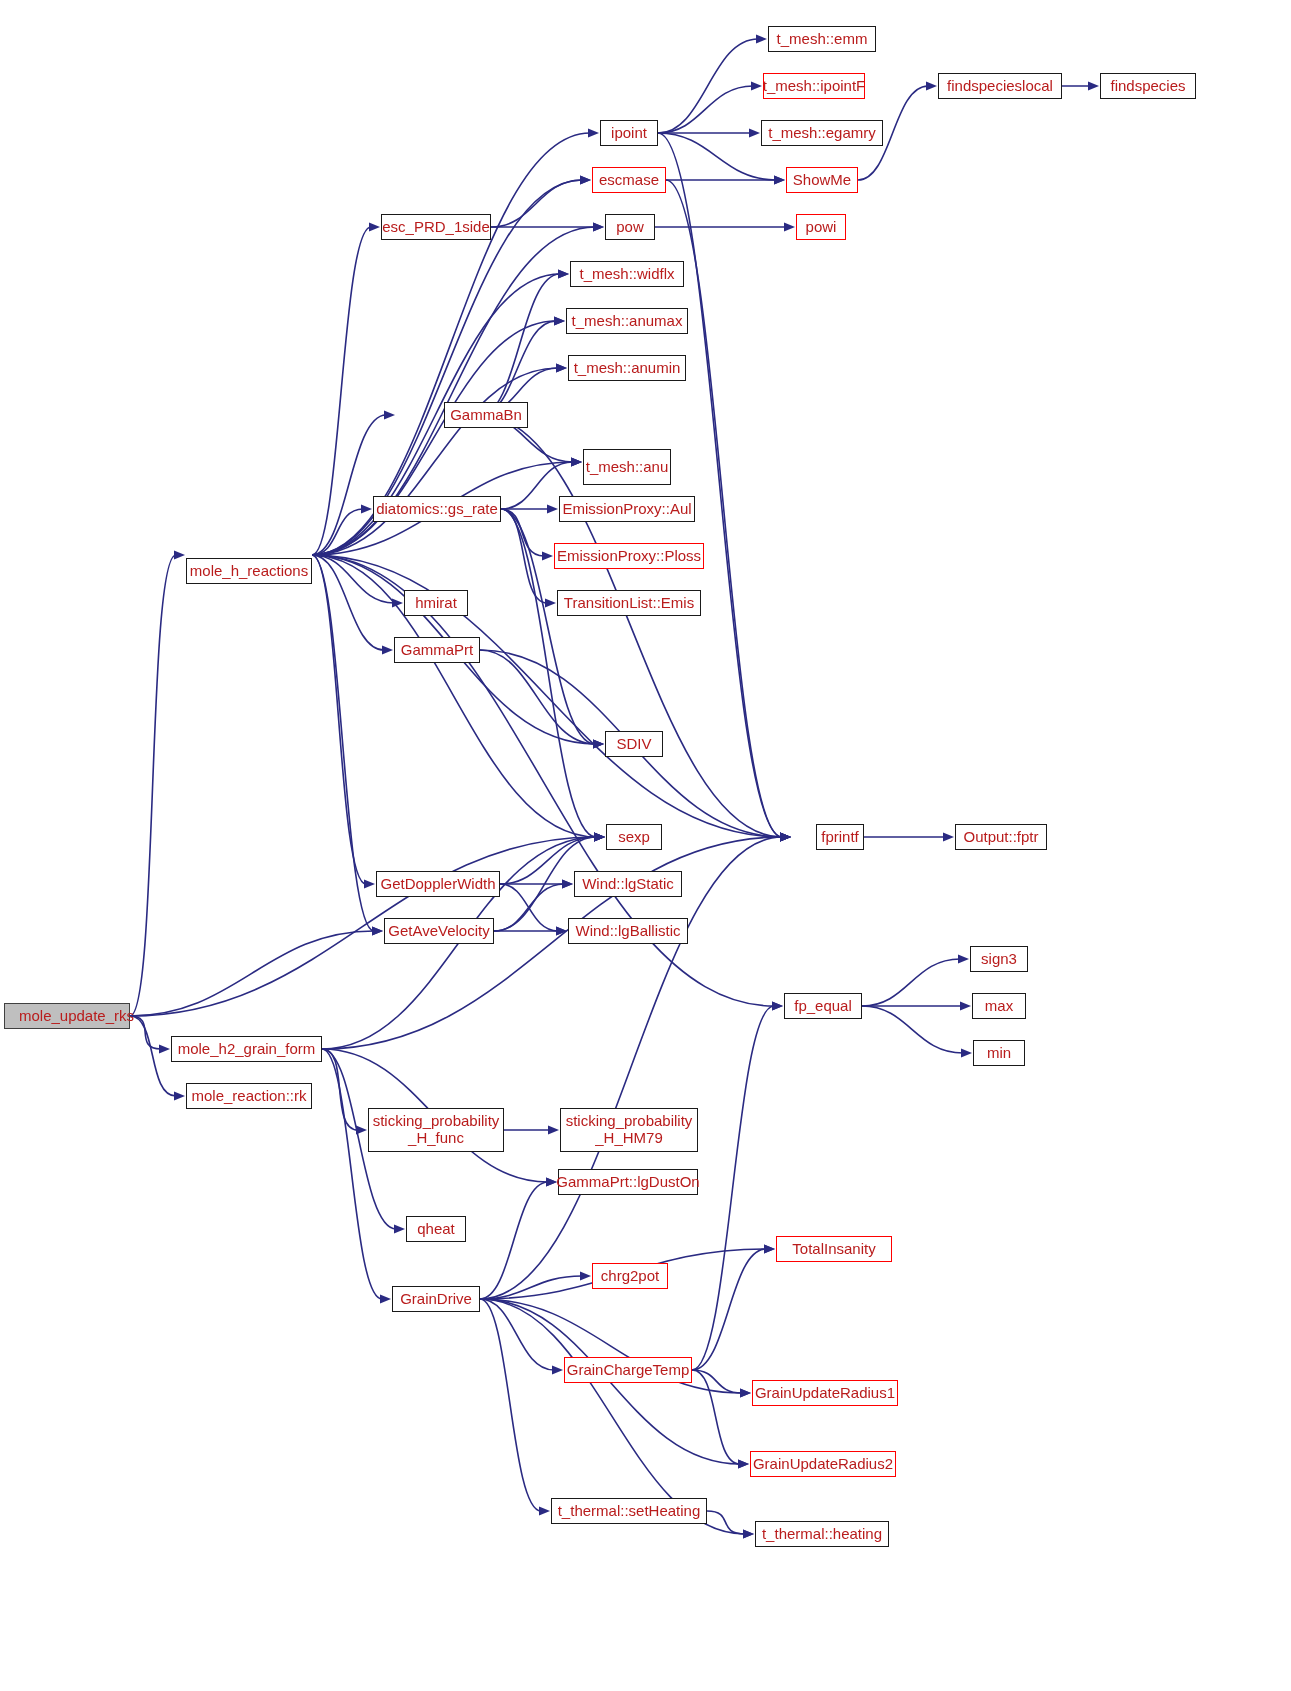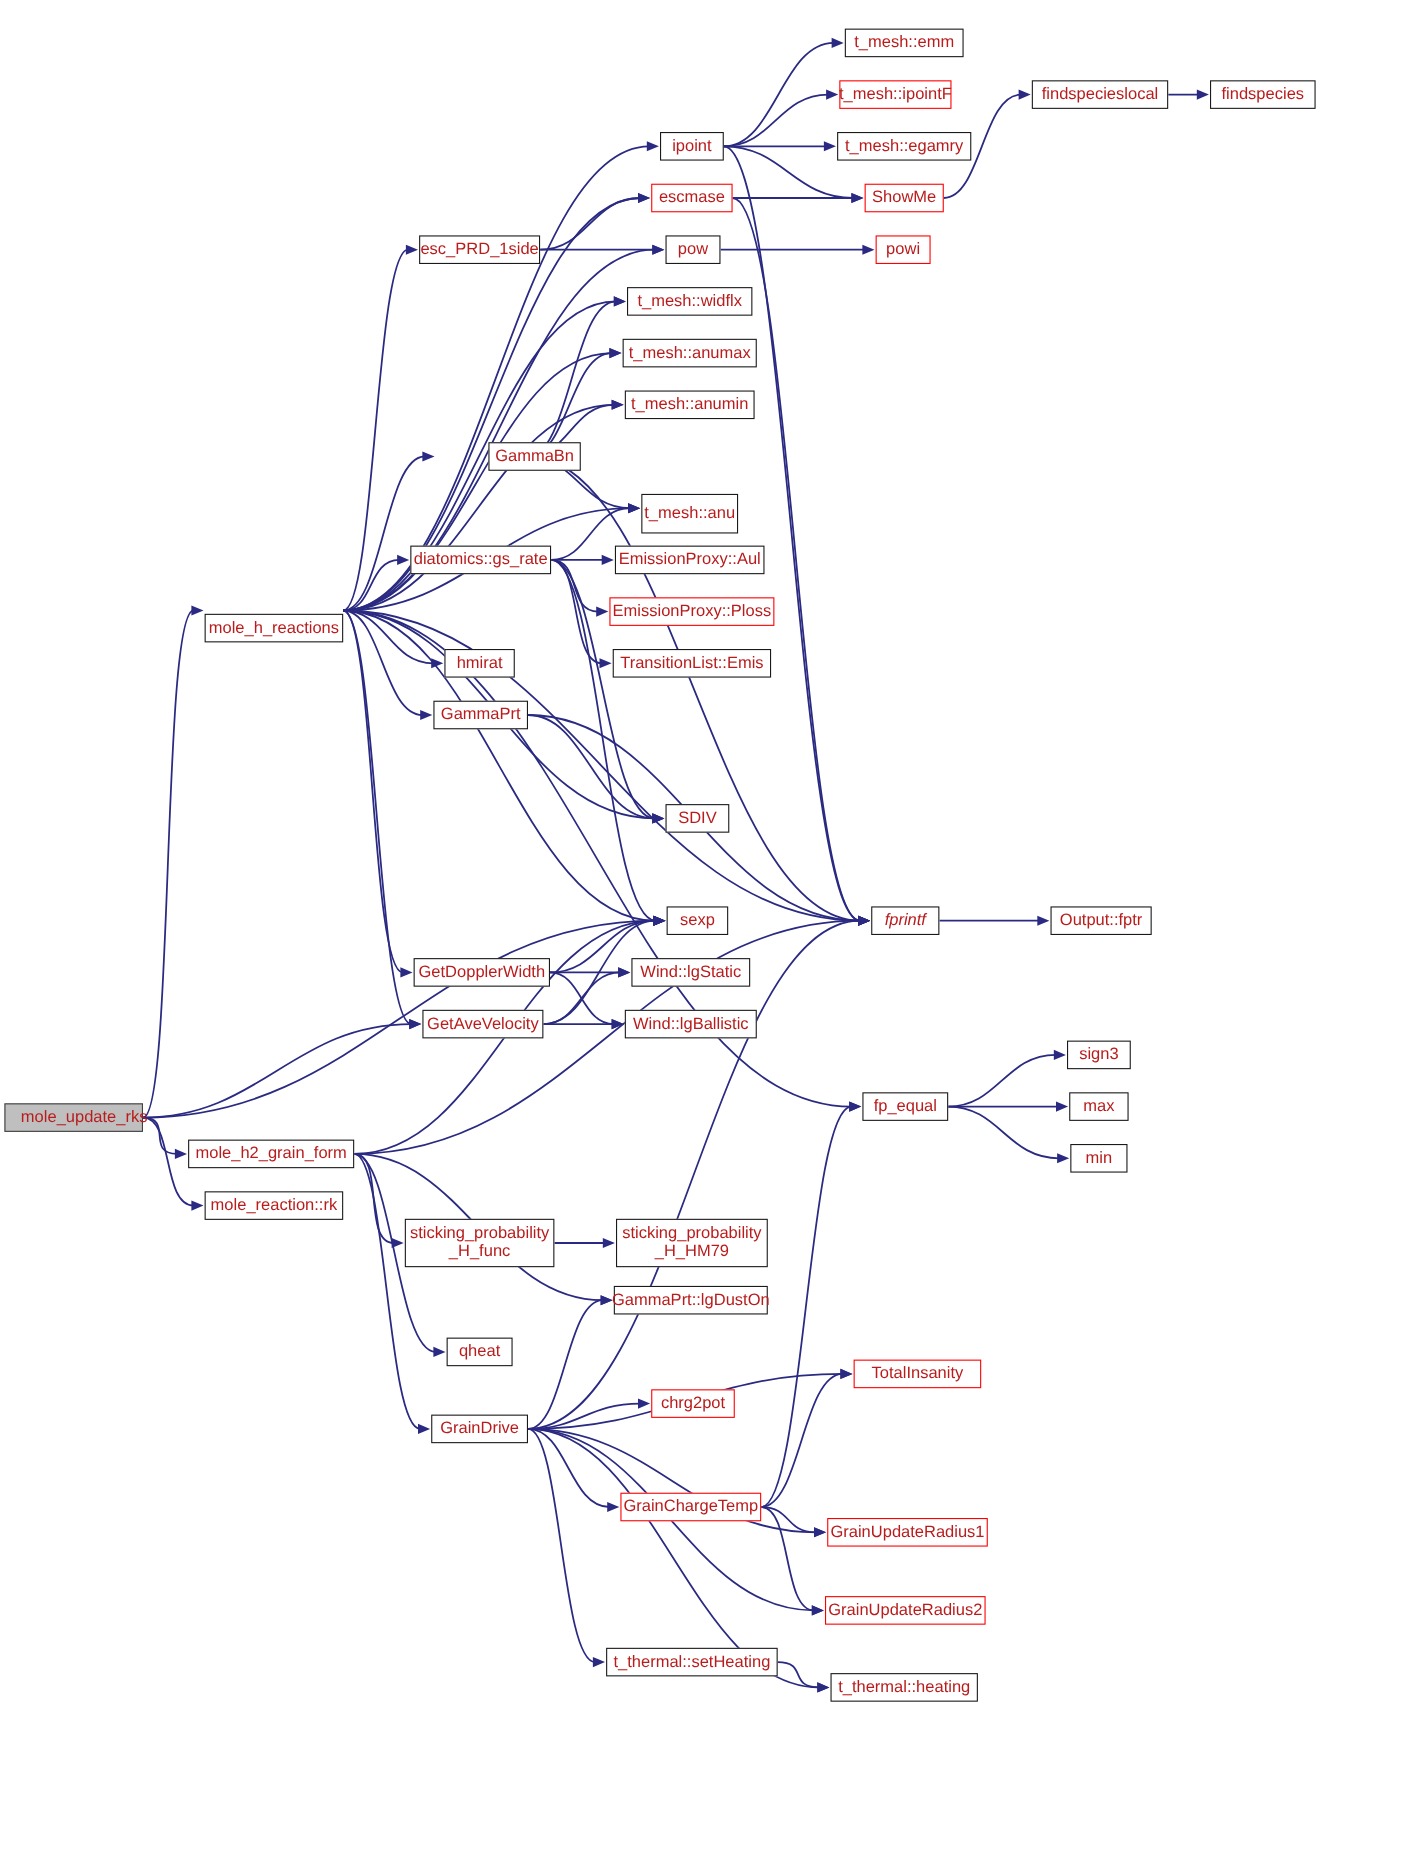--- a/index.html
+++ b/index.html
@@ -214,7 +214,7 @@
       <div class="nodebox" style="left: 574px; top: 871px; width: 108px; height: 26px;">Wind::lgStatic</div>
       <div class="nodebox" style="left: 384px; top: 918px; width: 110px; height: 26px;">GetAveVelocity</div>
       <div class="nodebox" style="left: 568px; top: 918px; width: 120px; height: 26px;">Wind::lgBallistic</div>
-      <div class="nodebox" style="left: 792px; top: 824px; width: 62px; height: 26px; font-style: italic;">fprintf</div>
+      <div class="nodebox" style="left: 816px; top: 824px; width: 48px; height: 26px;">fprintf</div>
       <div class="nodebox" style="left: 955px; top: 824px; width: 92px; height: 26px;">Output::fptr</div>
       <div class="nodebox" style="left: 784px; top: 993px; width: 78px; height: 26px;">fp_equal</div>
       <div class="nodebox" style="left: 970px; top: 946px; width: 58px; height: 26px;">sign3</div>

